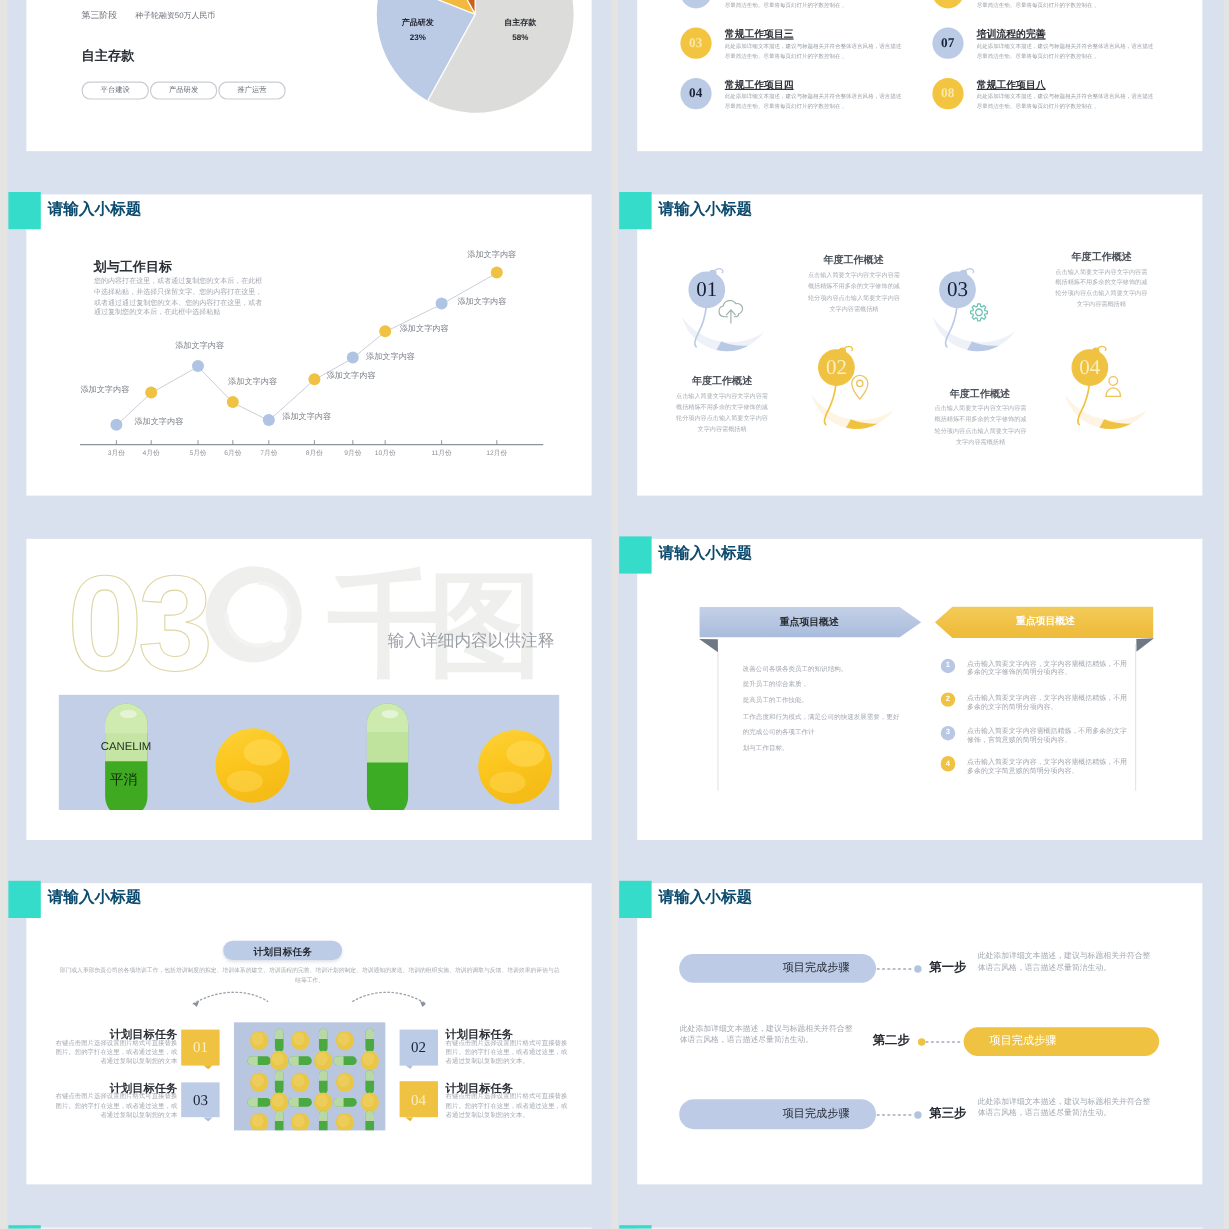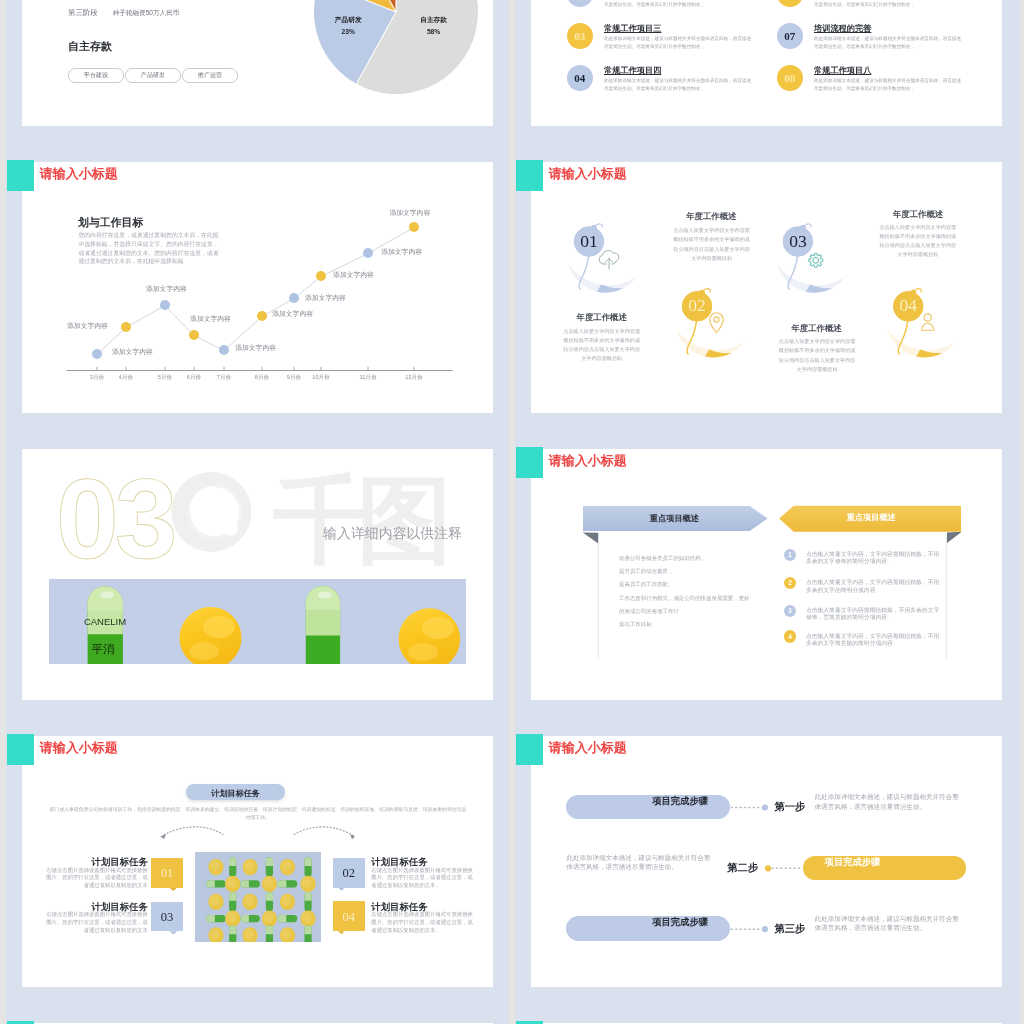--- a/index.html
+++ b/index.html
@@ -12,7 +12,7 @@
   .wm{position:absolute;color:rgba(108,124,150,0.075);font-weight:bold;white-space:nowrap;
       letter-spacing:0px;pointer-events:none;z-index:40;line-height:1;}
   .teal{position:absolute;background:#35dcc9;width:27px;height:31px;left:7px;z-index:20;}
-  .sttl{position:absolute;font-weight:bold;color:#ef4444;white-space:nowrap;
+  .sttl{position:absolute;font-weight:bold;color:#0c4a6e;white-space:nowrap;
         font-size:13px;left:17.8px;line-height:1;}
   .abs{position:absolute;}
   .circ{position:absolute;border-radius:50%;display:flex;align-items:center;

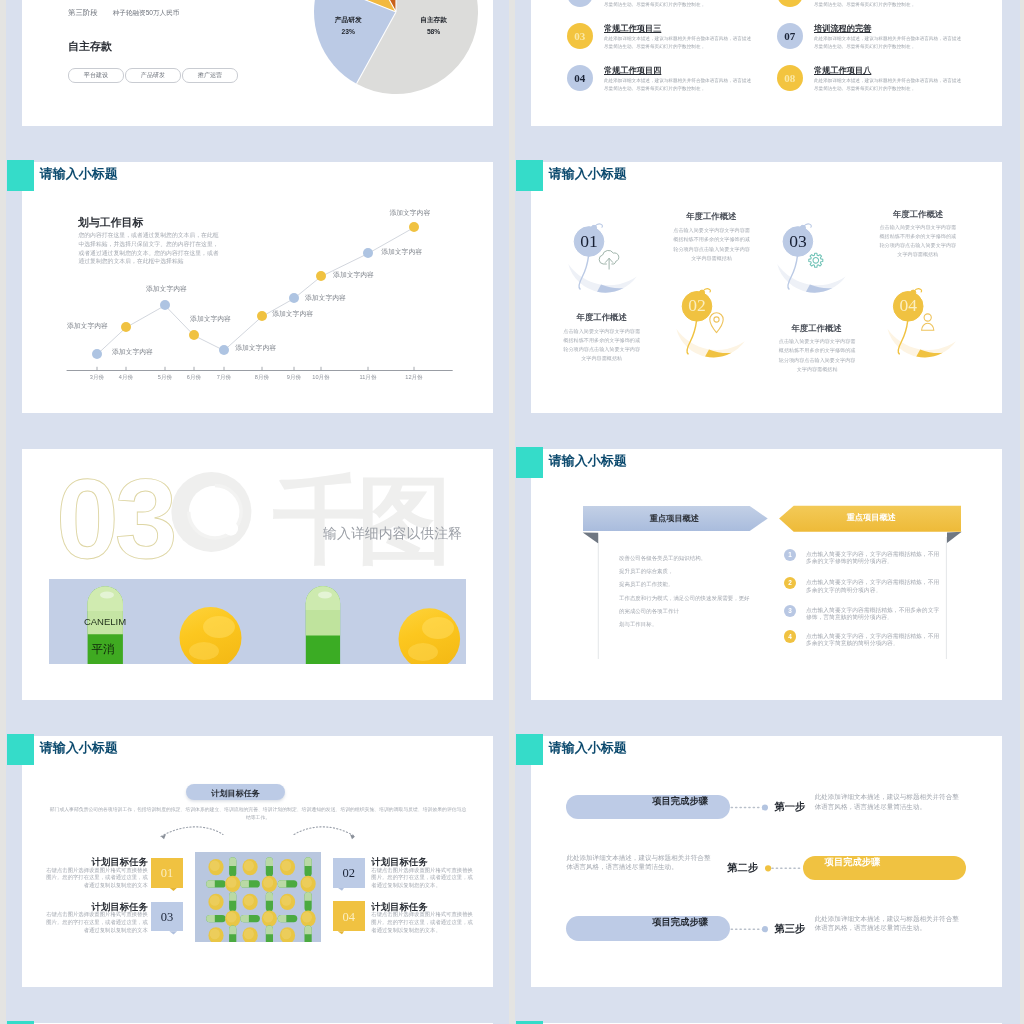--- a/index.html
+++ b/index.html
@@ -285,7 +285,7 @@
     </svg>
     <div class="s5-num" style="left:34px;top:14px;">03</div>
     <div class="s5-s" style="left:282px;top:78.4px;width:158px;text-align:right;">输入详细内容以供注释</div>
-    <div class="abs" style="left:27px;top:130.6px;width:417px;height:85px;background:#c5d2e6;overflow:hidden;">
+    <div class="abs" style="left:27px;top:130.6px;width:417px;height:96px;background:#c5d2e6;overflow:hidden;">
       <svg width="417" height="96" viewBox="0 0 417 96">
         <defs>
           <linearGradient id="pillg" x1="0" y1="0" x2="0.4" y2="1">

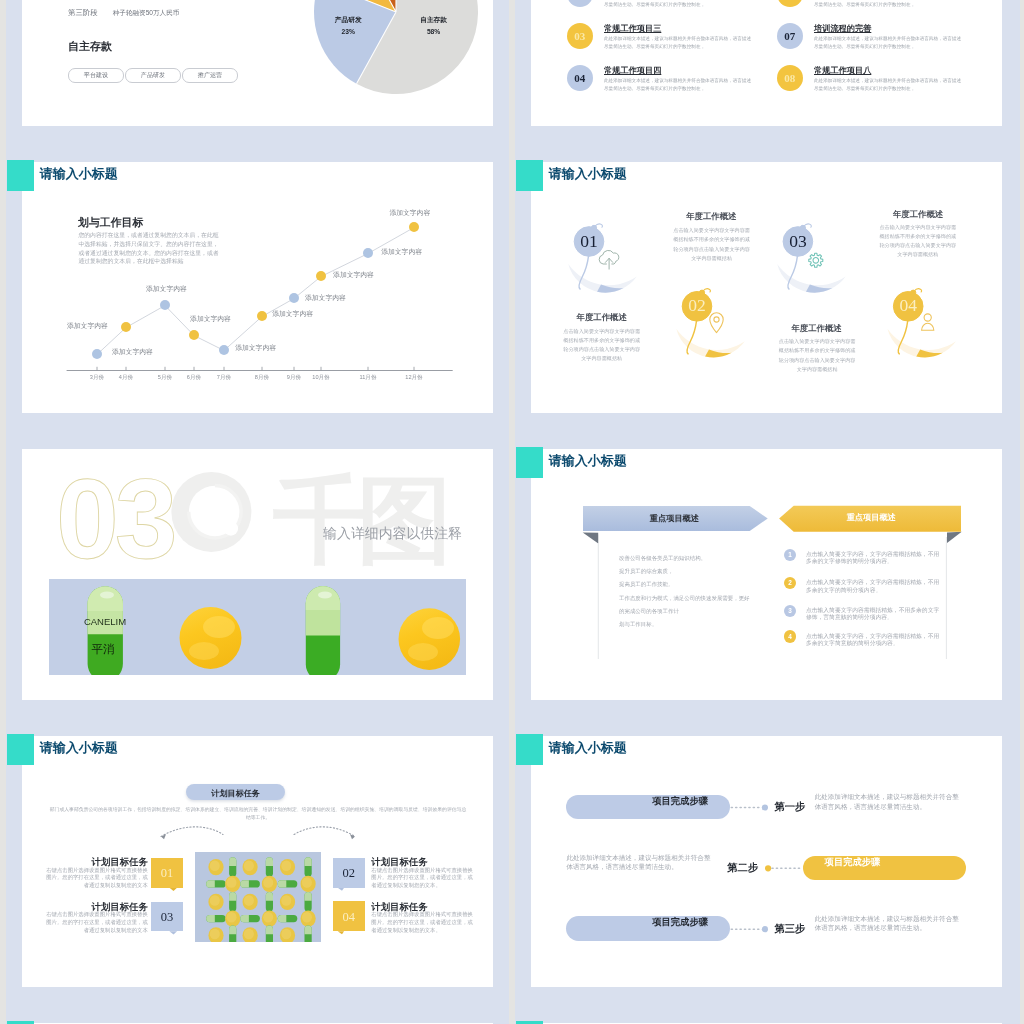--- a/index.html
+++ b/index.html
@@ -51,7 +51,7 @@
   .s7-bb{position:absolute;font-size:5.35px;color:#a2a7af;line-height:7.7px;width:102px;}
   
   .s8-pill{position:absolute;height:24.7px;border-radius:12.4px;display:flex;
-           align-items:flex-start;font-size:9.3px;font-weight:bold;color:#262b33;}
+           align-items:center;font-size:9.3px;font-weight:normal;color:#262b33;}
   .s8-step{position:absolute;font-size:10.3px;font-weight:bold;color:#262b33;white-space:nowrap;line-height:1;}
   .s8-b{position:absolute;font-size:6.55px;color:#a2a7af;line-height:9.4px;width:148px;}
 </style>

